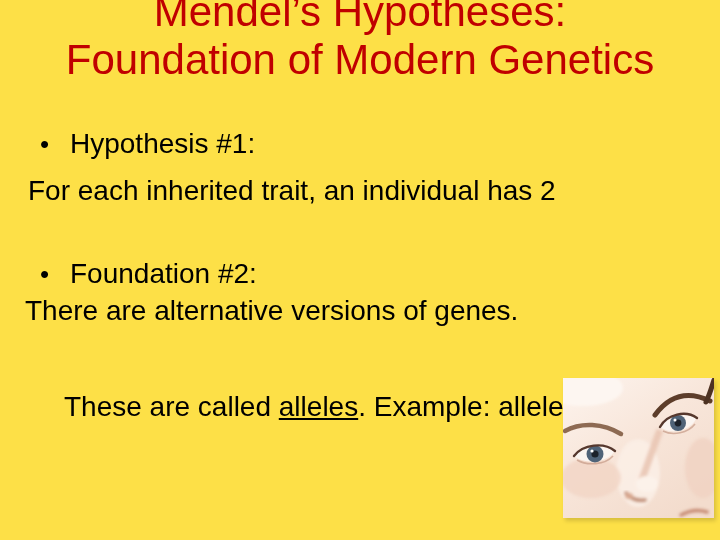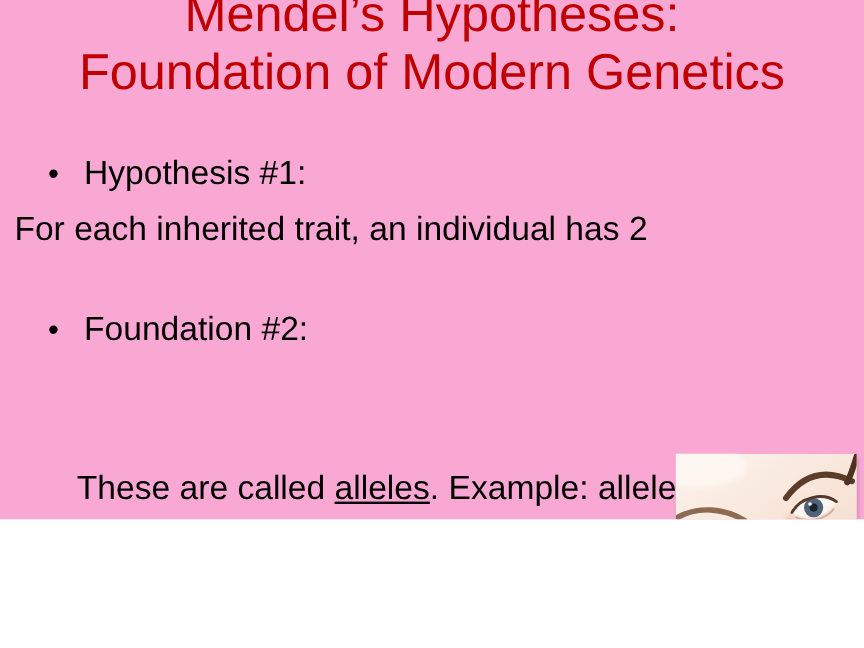--- a/index.html
+++ b/index.html
@@ -5,8 +5,8 @@
   html,body{margin:0;padding:0;}
   #slide{
     position:relative;
-    width:720px;height:433px;
-    background:#f9a8d4;
+    width:720px;height:540px;
+    background:#fde047;
     overflow:hidden;
     font-family:"Liberation Sans","DejaVu Sans",sans-serif;
   }

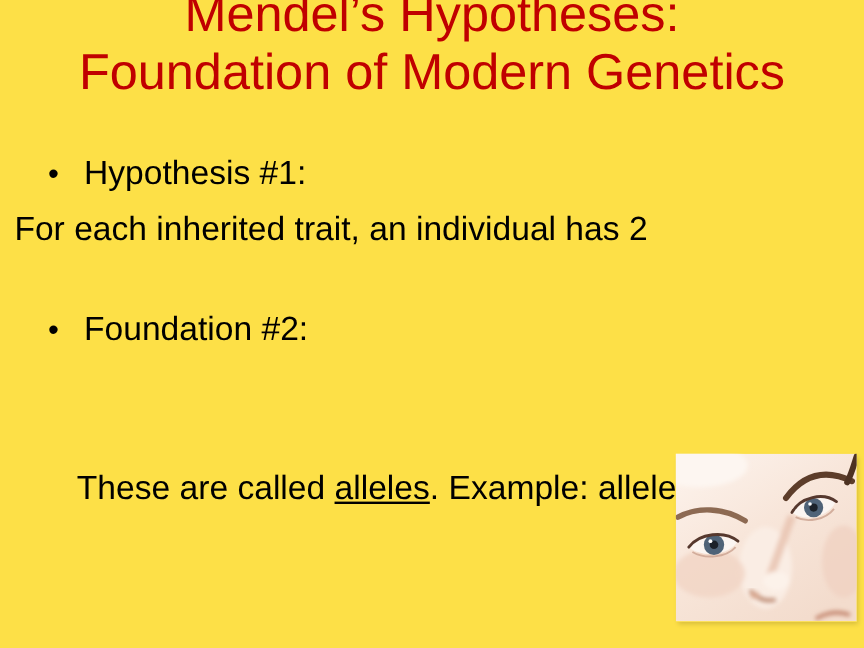--- a/index.html
+++ b/index.html
@@ -39,7 +39,7 @@
   .u{ text-decoration:underline; }
   
   #line1{ top:127px; left:70px; }
-  #line2{ top:174px; left:12px; }
+  #line2{ top:174px; left:28px; }
   #line3{ top:211px; left:64px; }
   #line4{ top:257px; left:70px; }
   #line5{ top:294px; left:25px; }

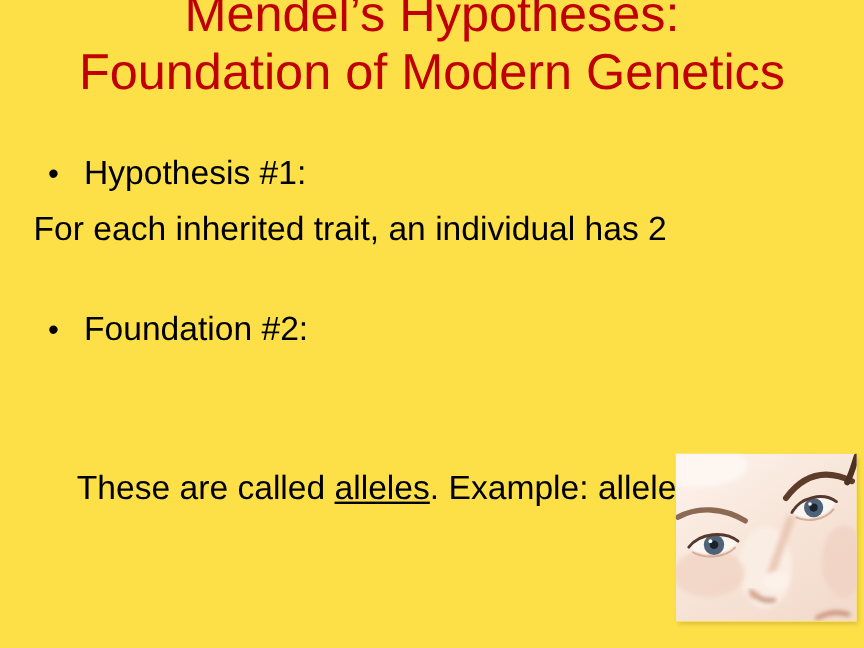--- a/index.html
+++ b/index.html
@@ -80,6 +80,9 @@
     <span>Foundation #2:</span>
   </div>
 
+  <div class="bline" id="line5">
+    <span>There are alternative versions of genes.</span>
+  </div>
 
   <div class="bline" id="line6">
     <span>These are called </span><span class="u">alleles</span><span>. Example: allele</span>

